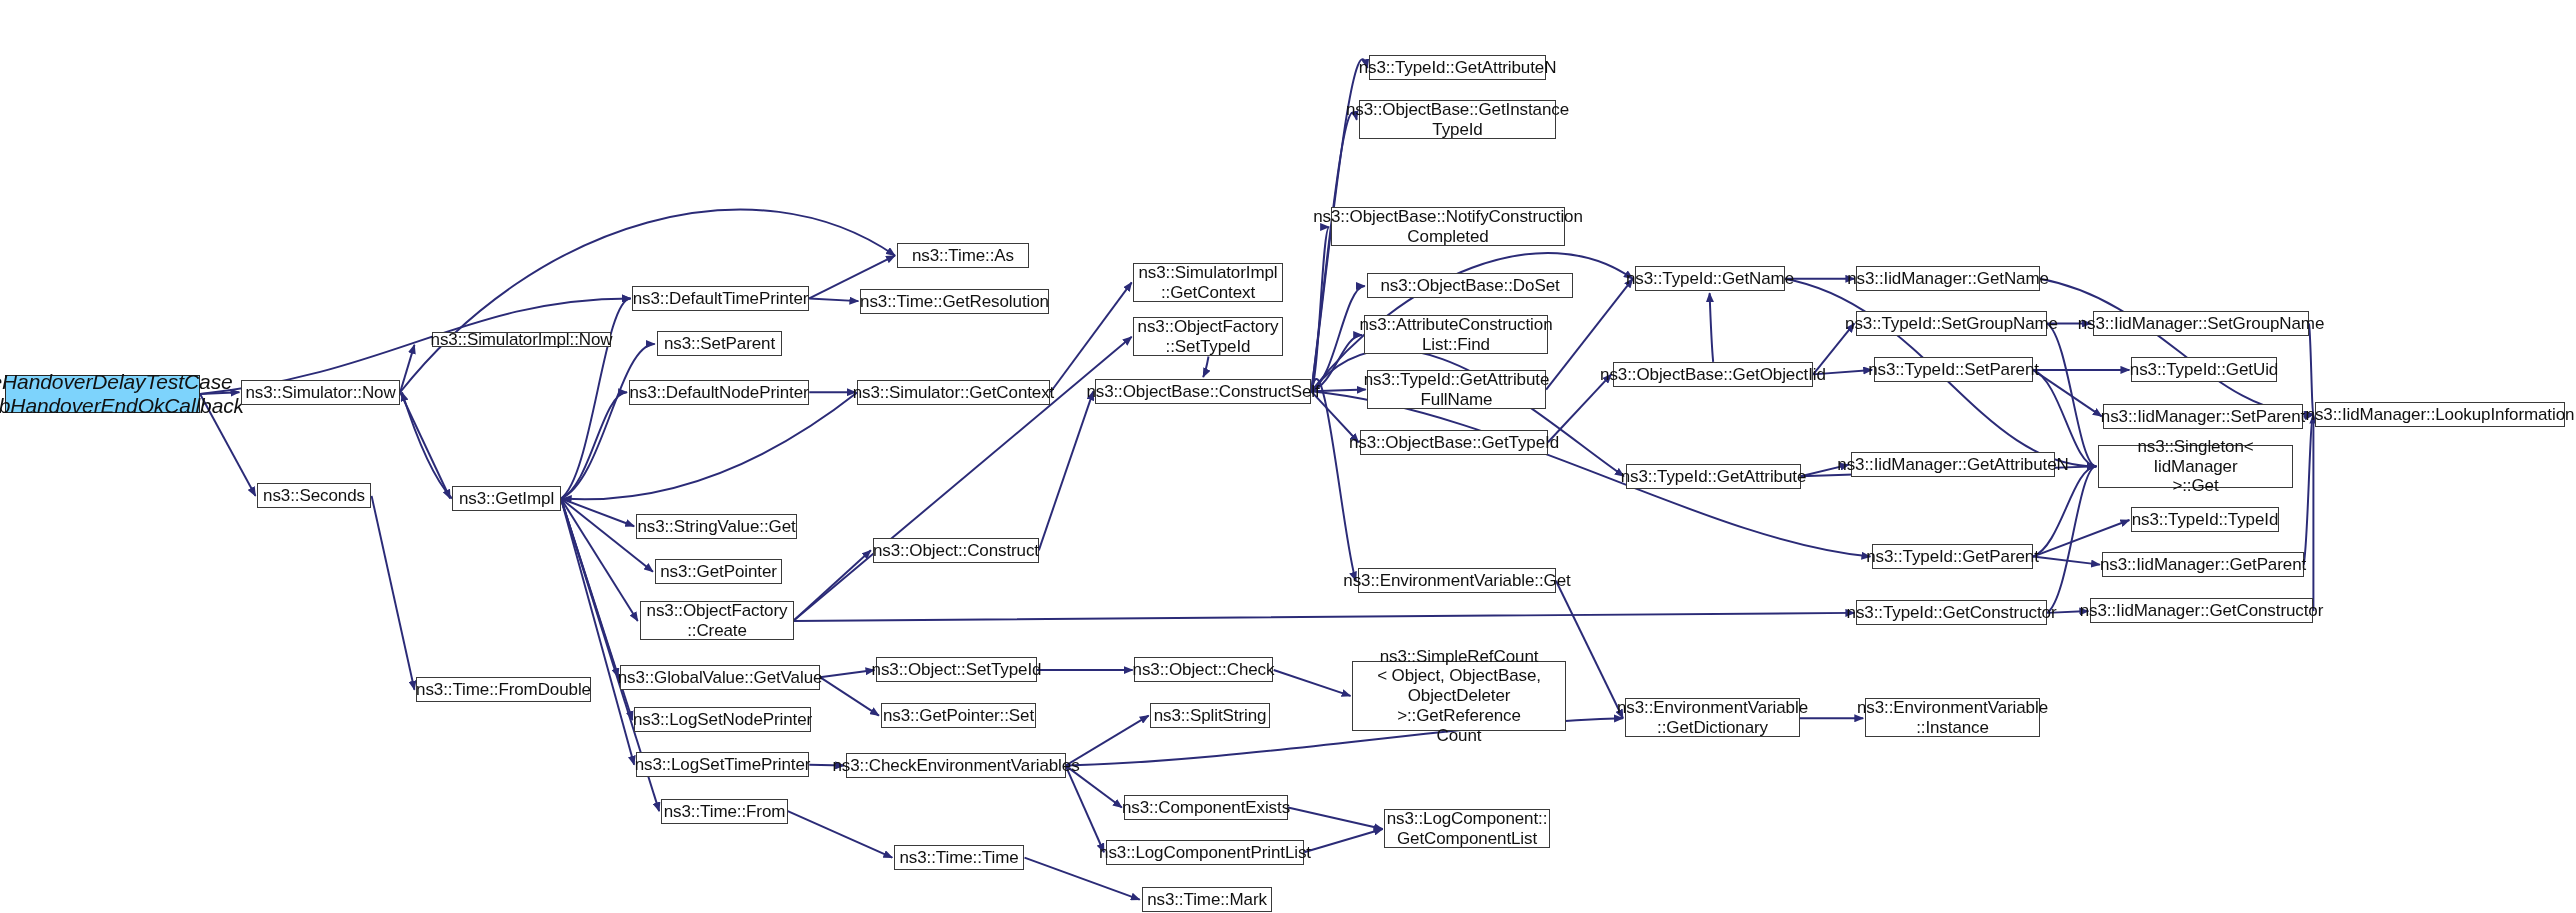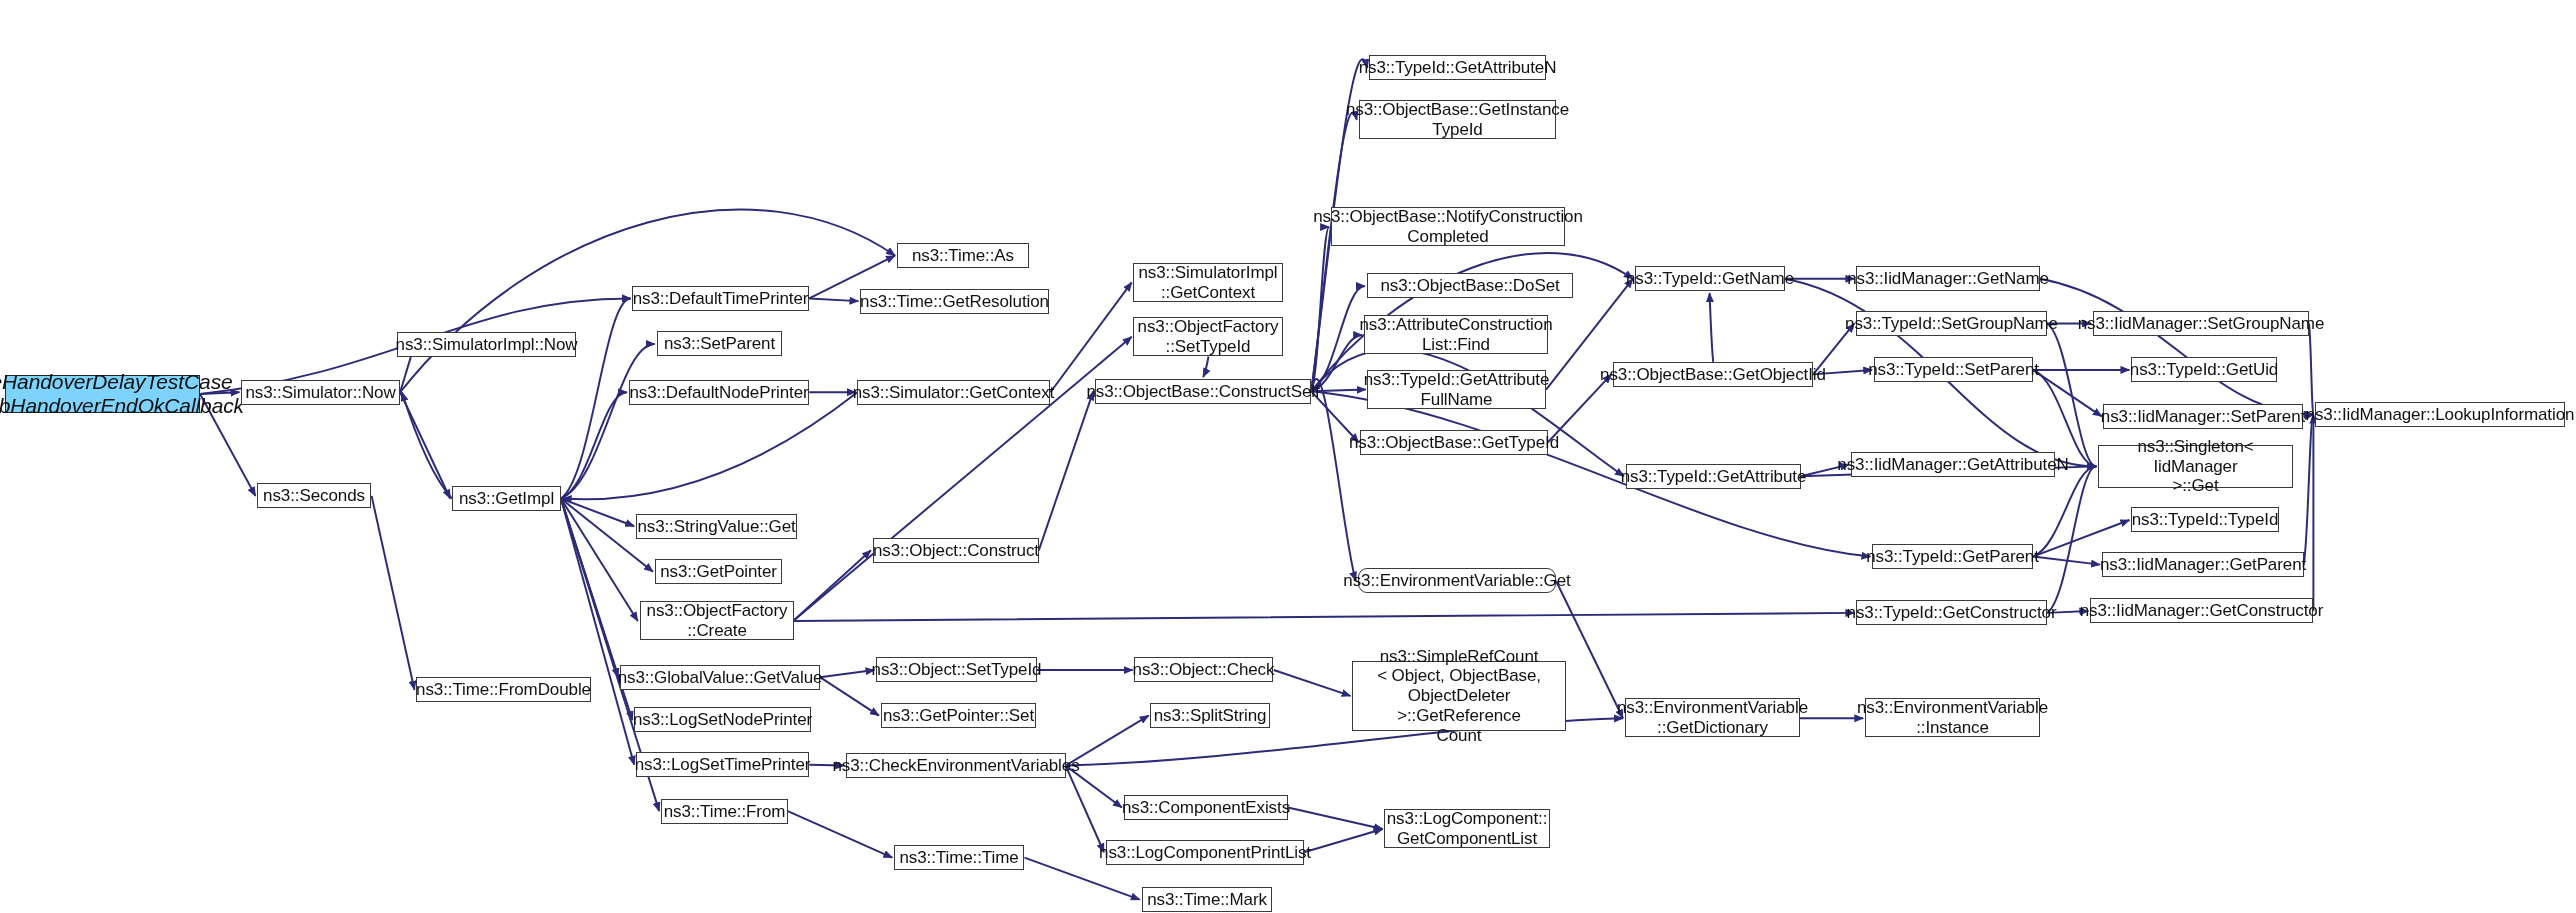--- a/index.html
+++ b/index.html
@@ -162,7 +162,7 @@
       <div class="node root" style="left: 5.4px; top: 375px; width: 195px; height: 38px;">LteHandoverDelayTestCase
 ::EnbHandoverEndOkCallback</div>
       <div class="node" style="left: 241px; top: 380px; width: 159px; height: 25px;">ns3::Simulator::Now</div>
-      <div class="node" style="left: 397px; top: 332px; width: 179px; height: 25px;">ns3::SimulatorImpl::Now</div>
+      <div class="node" style="left: 432px; top: 332px; width: 179px; height: 15px;">ns3::SimulatorImpl::Now</div>
       <div class="node" style="left: 257px; top: 483px; width: 114px; height: 25px;">ns3::Seconds</div>
       <div class="node" style="left: 452px; top: 486px; width: 109px; height: 25px;">ns3::GetImpl</div>
       <div class="node" style="left: 416px; top: 677px; width: 175px; height: 25px;">ns3::Time::FromDouble</div>

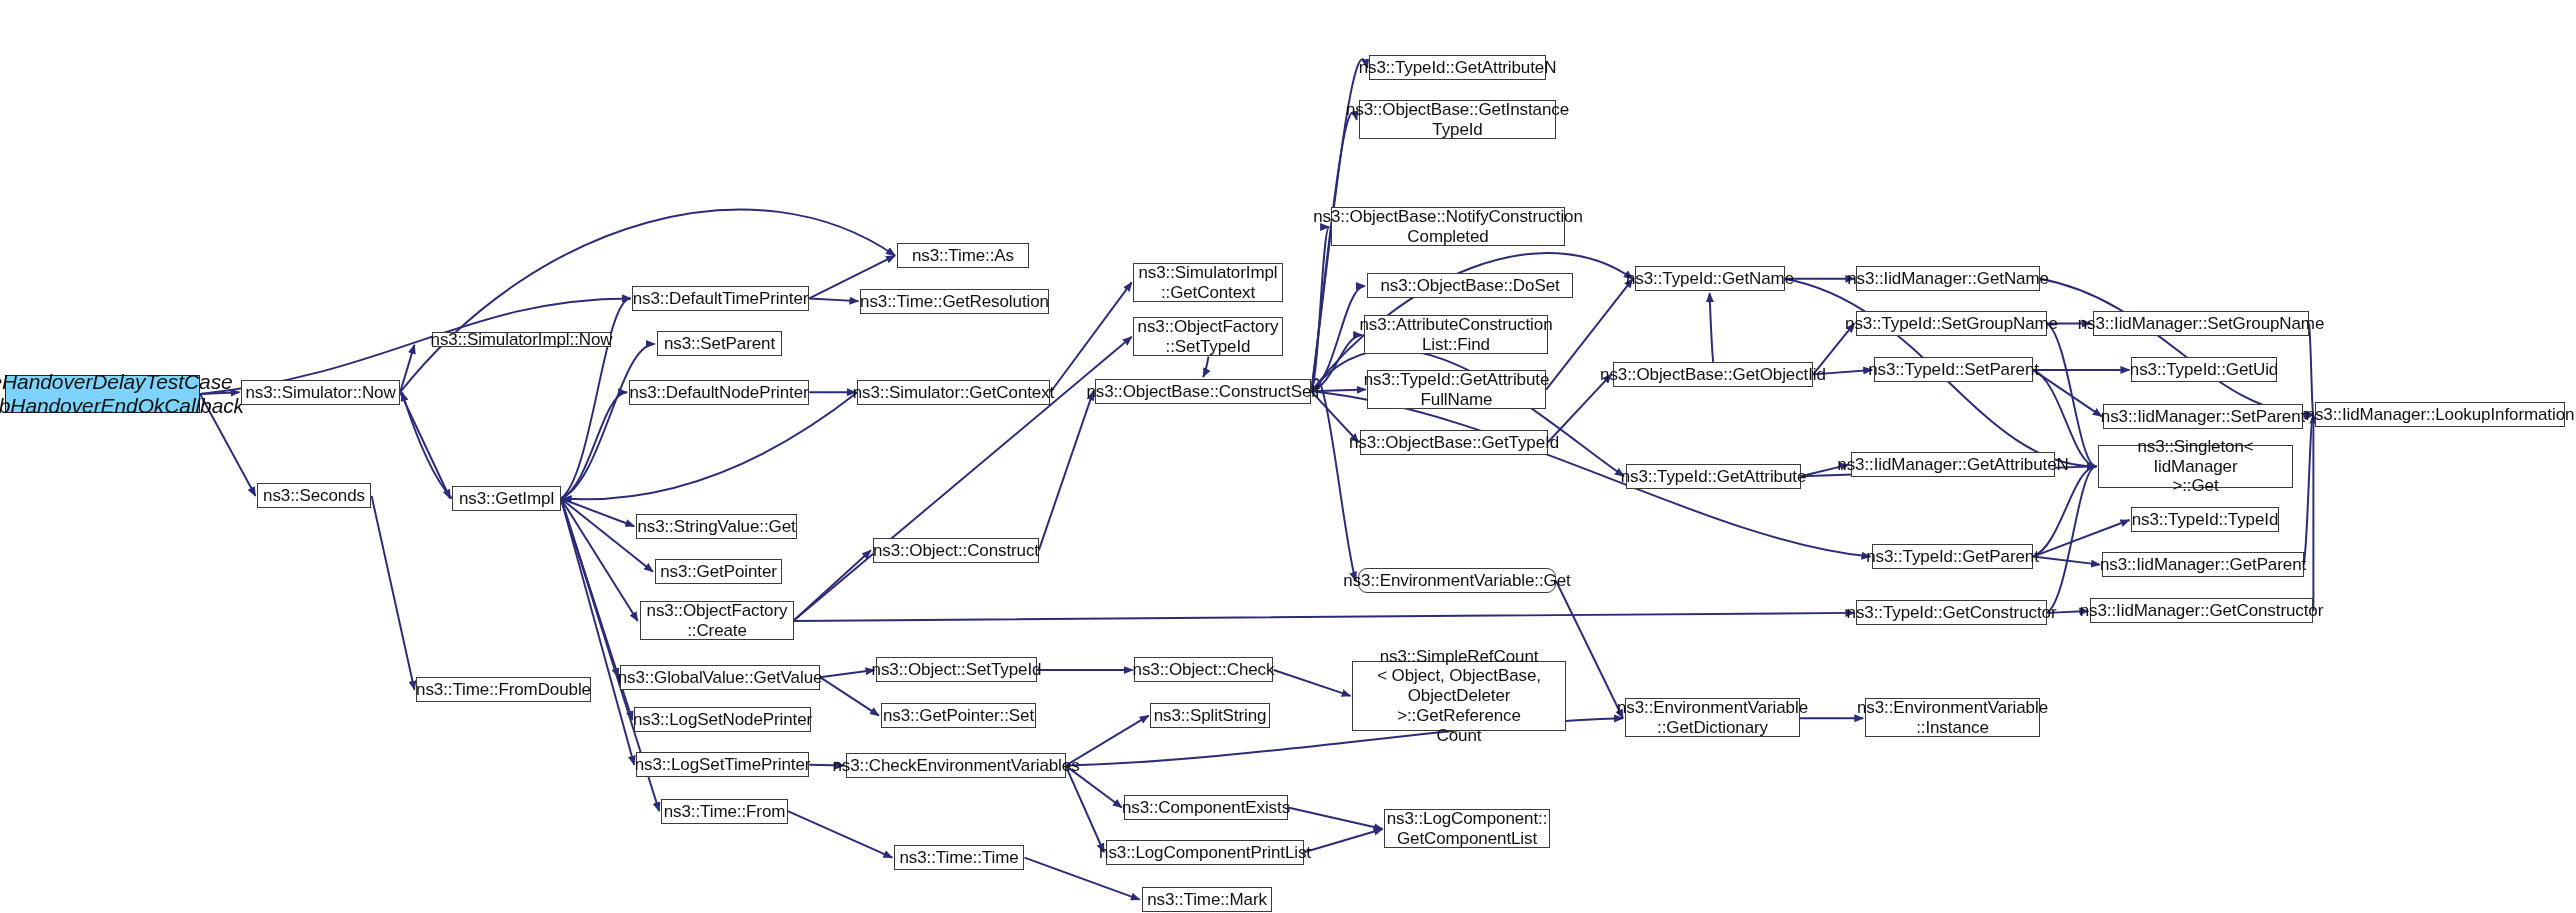--- a/index.html
+++ b/index.html
@@ -206,7 +206,7 @@
       <div class="node" style="left: 1367px; top: 370px; width: 179px; height: 39px;">ns3::TypeId::GetAttribute
 FullName</div>
       <div class="node" style="left: 1360px; top: 430px; width: 188px; height: 25px;">ns3::ObjectBase::GetTypeId</div>
-      <div class="node" style="left: 1358px; top: 568px; width: 198px; height: 25px; border-radius: 9px;">ns3::EnvironmentVariable::Get</div>
+      <div class="node" style="left: 1358px; top: 568px; width: 198px; height: 25px;">ns3::EnvironmentVariable::Get</div>
       <div class="node" style="left: 1352px; top: 661px; width: 214px; height: 70px;">ns3::SimpleRefCount
 &lt; Object, ObjectBase,
 ObjectDeleter &gt;::GetReference

